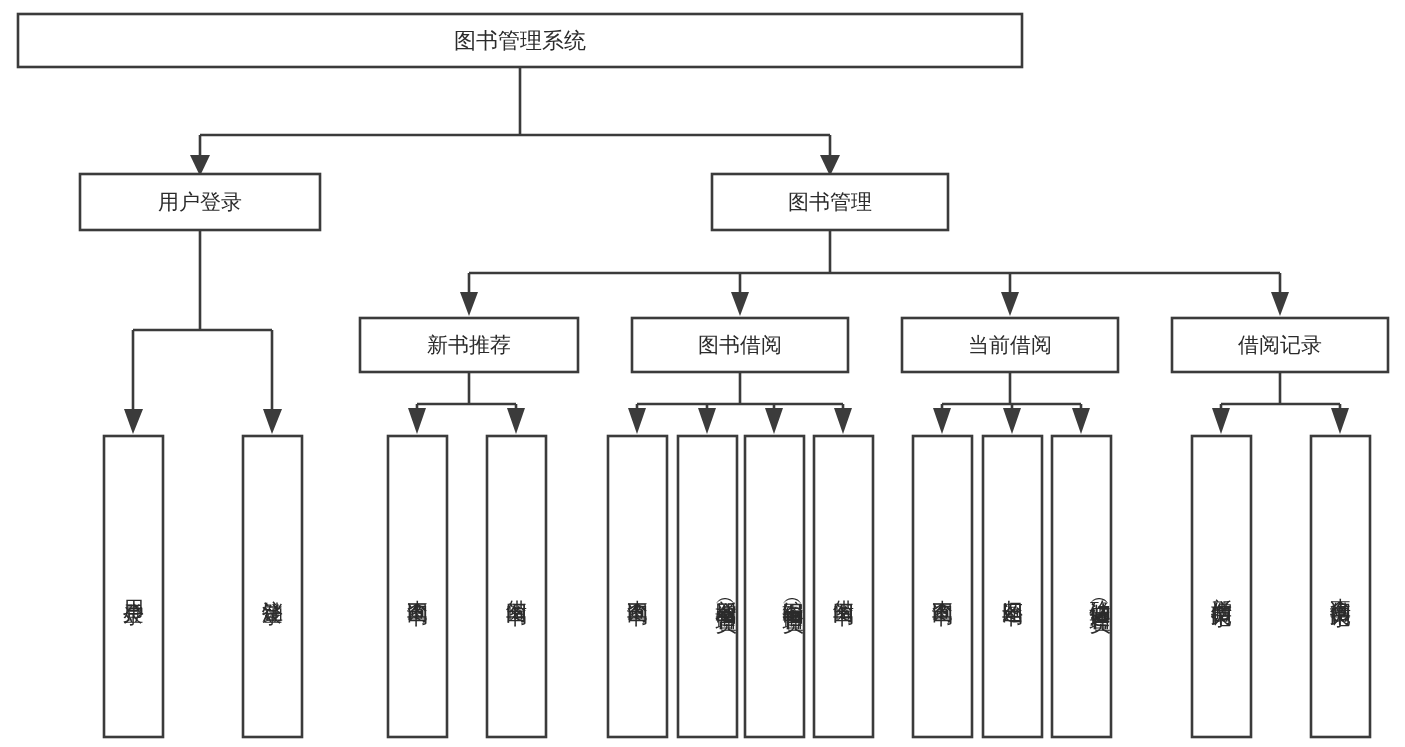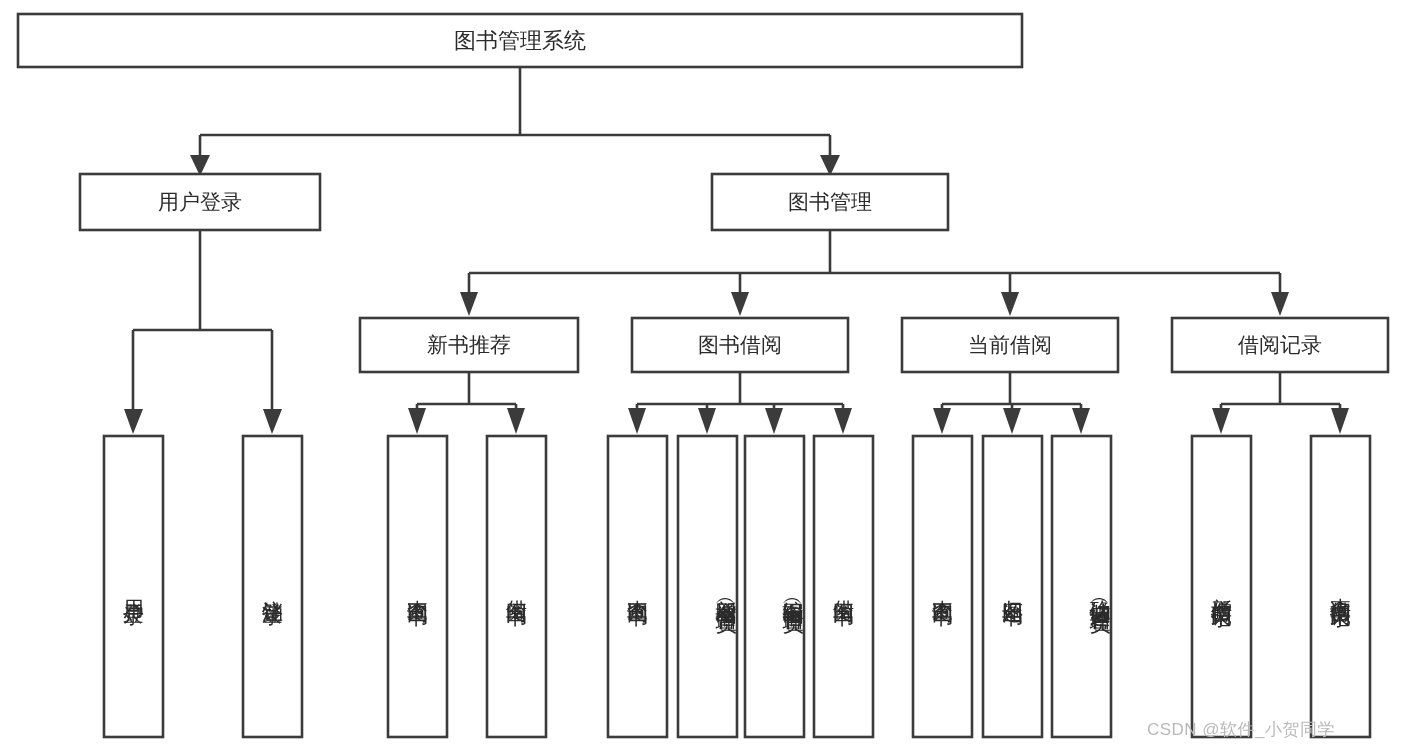--- a/index.html
+++ b/index.html
@@ -228,7 +228,6 @@
   <div class="vlabel" style="left:1192px; top:436px; width:59px; height:301px;">新增借阅记录</div>
   <div class="vlabel" style="left:1311px; top:436px; width:59px; height:301px;">查询借阅记录</div>
 
-  <div id="watermark">CSDN @软件_小贺同学</div>
 </div>
 
 </body></html>

